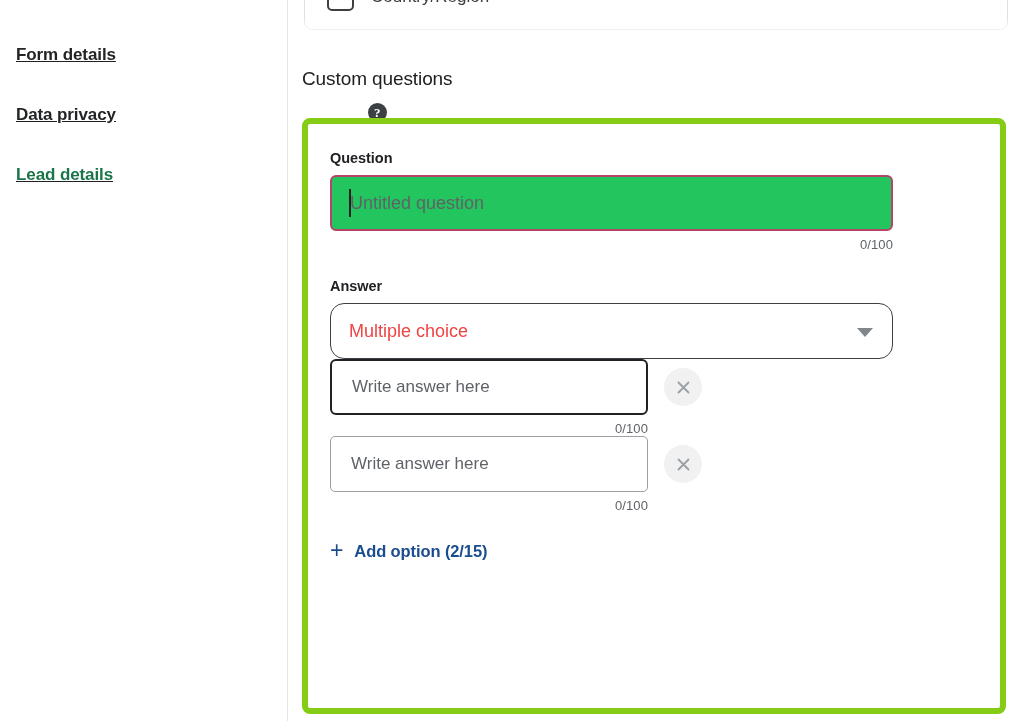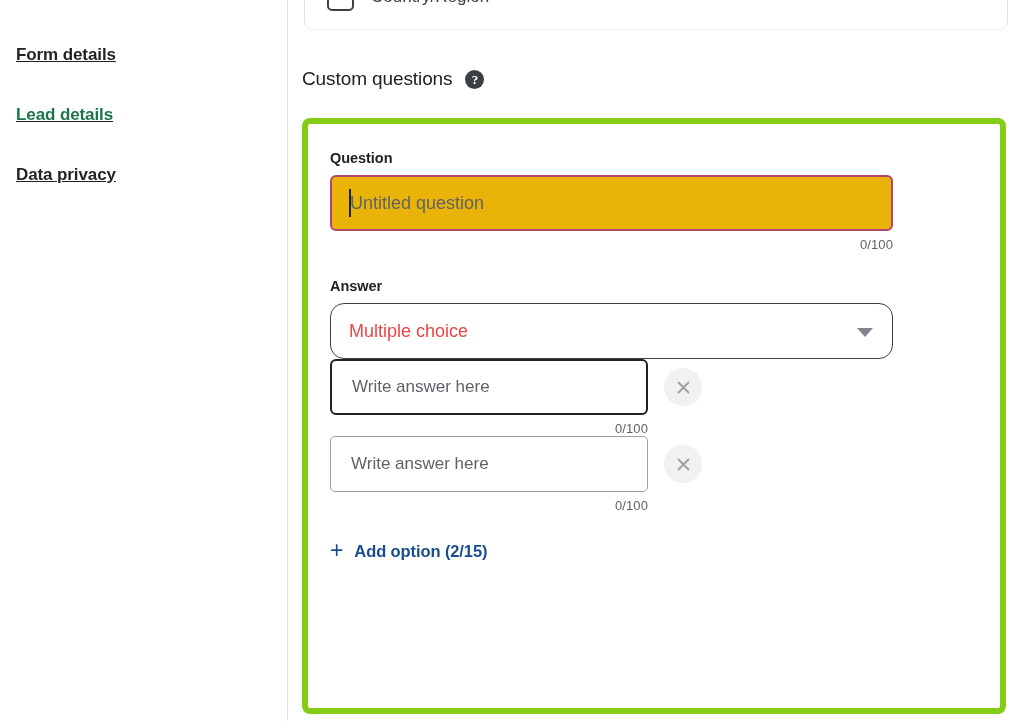--- a/index.html
+++ b/index.html
@@ -107,6 +107,7 @@
     display: flex;
     align-items: center;
     gap: 13px;
+    flex-direction: column;
   }
   .section-title {
     font-size: 19px;

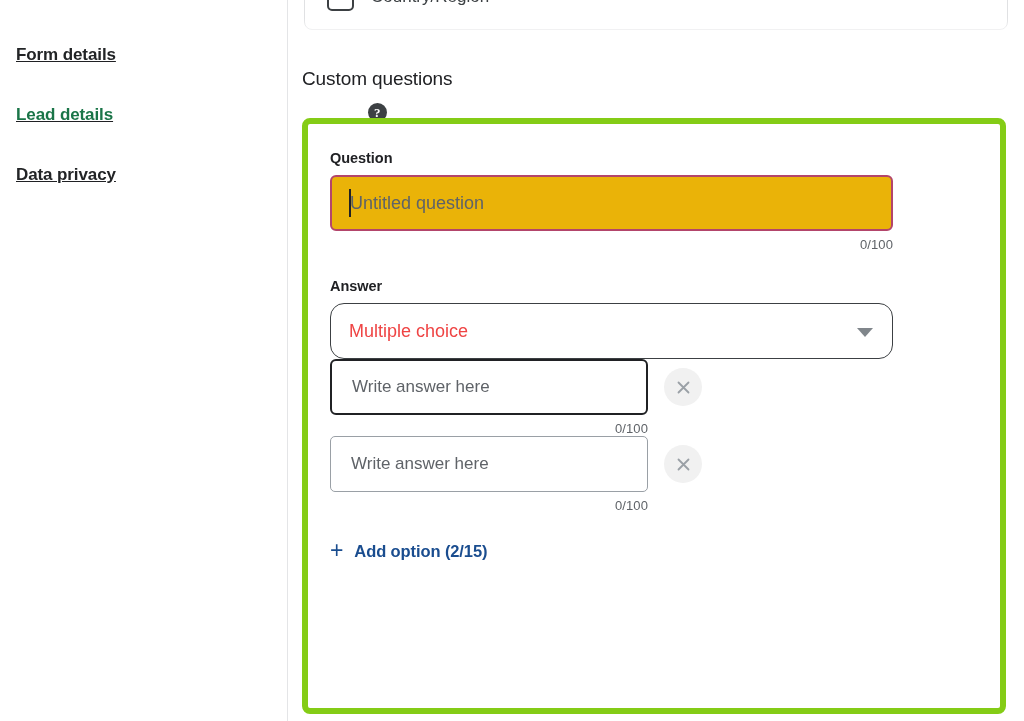--- a/index.html
+++ b/index.html
@@ -294,11 +294,11 @@
     <div class="nav-item">
       <span>Form details</span>
     </div>
+    <div class="nav-item">
+      <span>Data privacy</span>
+    </div>
     <div class="nav-item active">
       <span>Lead details</span>
-    </div>
-    <div class="nav-item">
-      <span>Data privacy</span>
     </div>
   </nav>
 

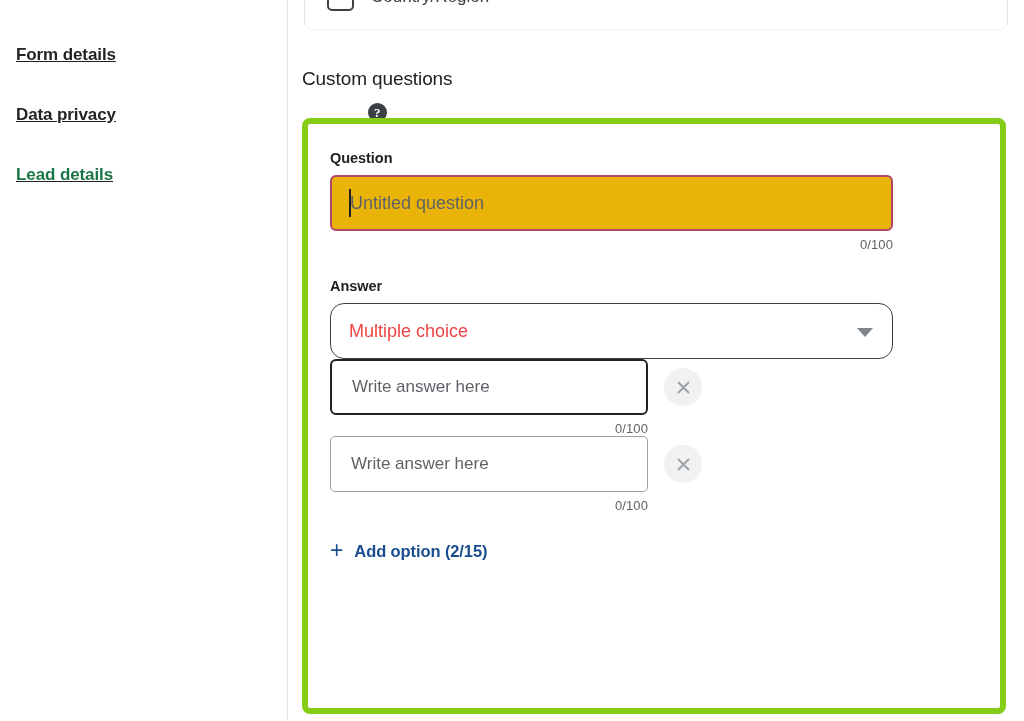--- a/index.html
+++ b/index.html
@@ -163,7 +163,7 @@
     box-sizing: border-box;
     border: 2px solid #b3456b;
     border-radius: 6px;
-    background: #eab308;
+    background: #22c55e;
     font-size: 18px;
     font-family: "Liberation Sans", sans-serif;
     color: #3c4043;

